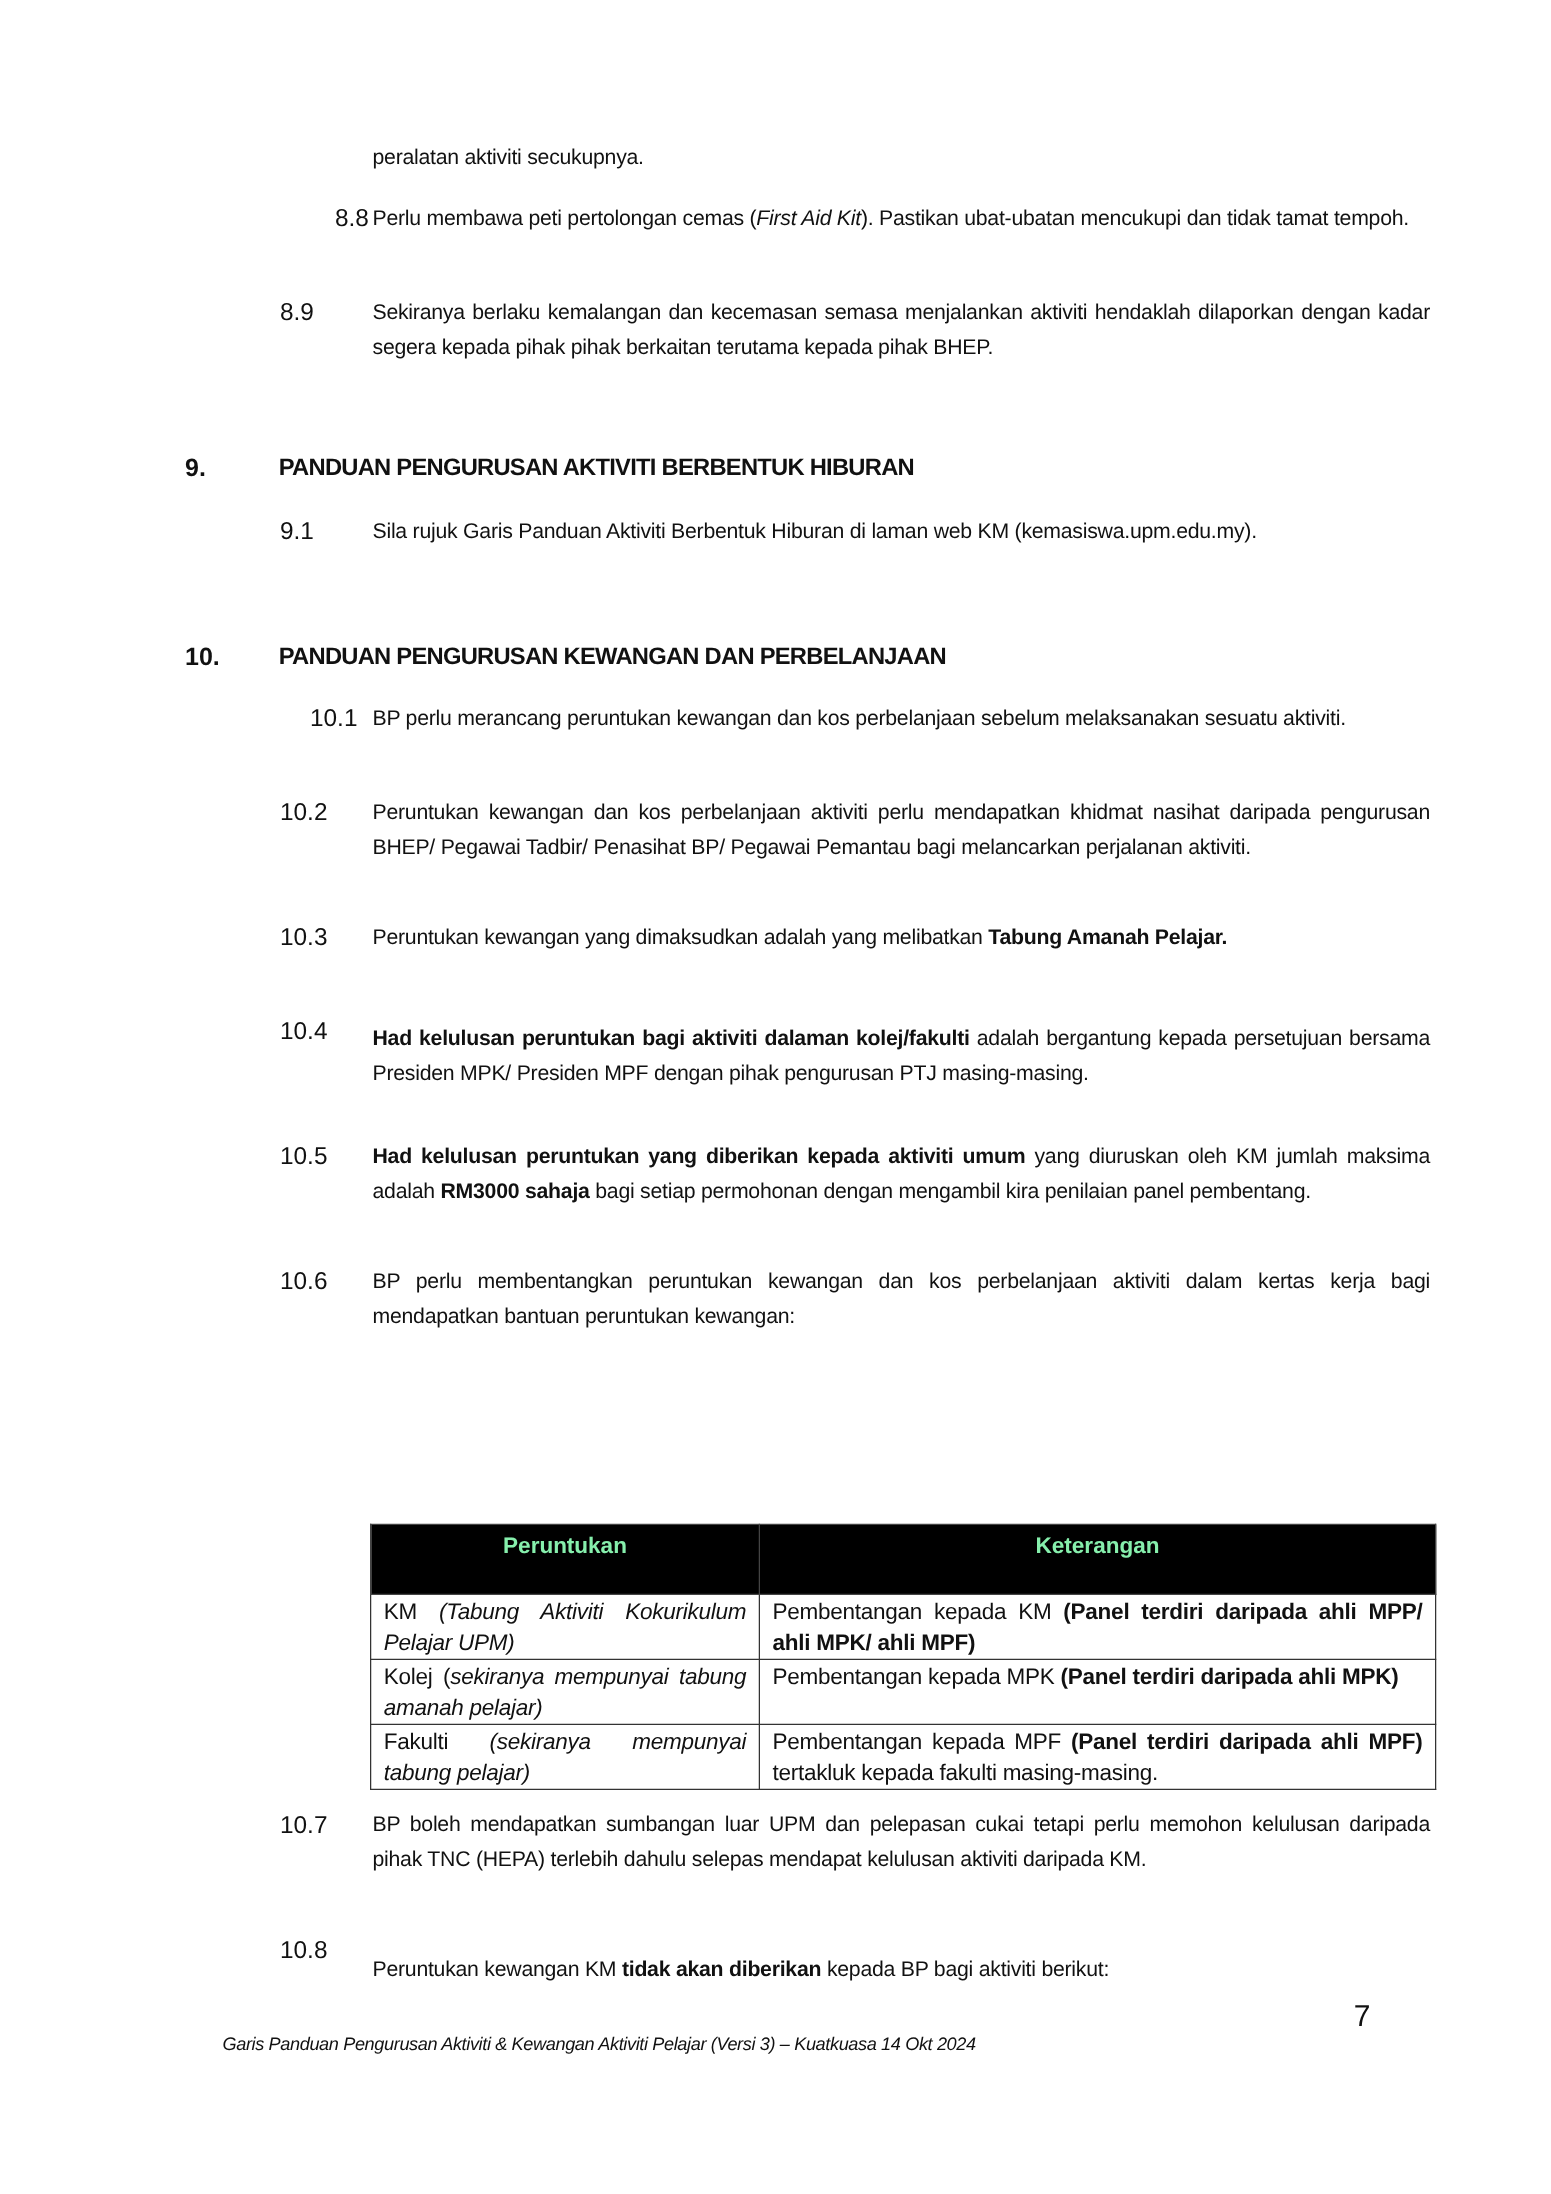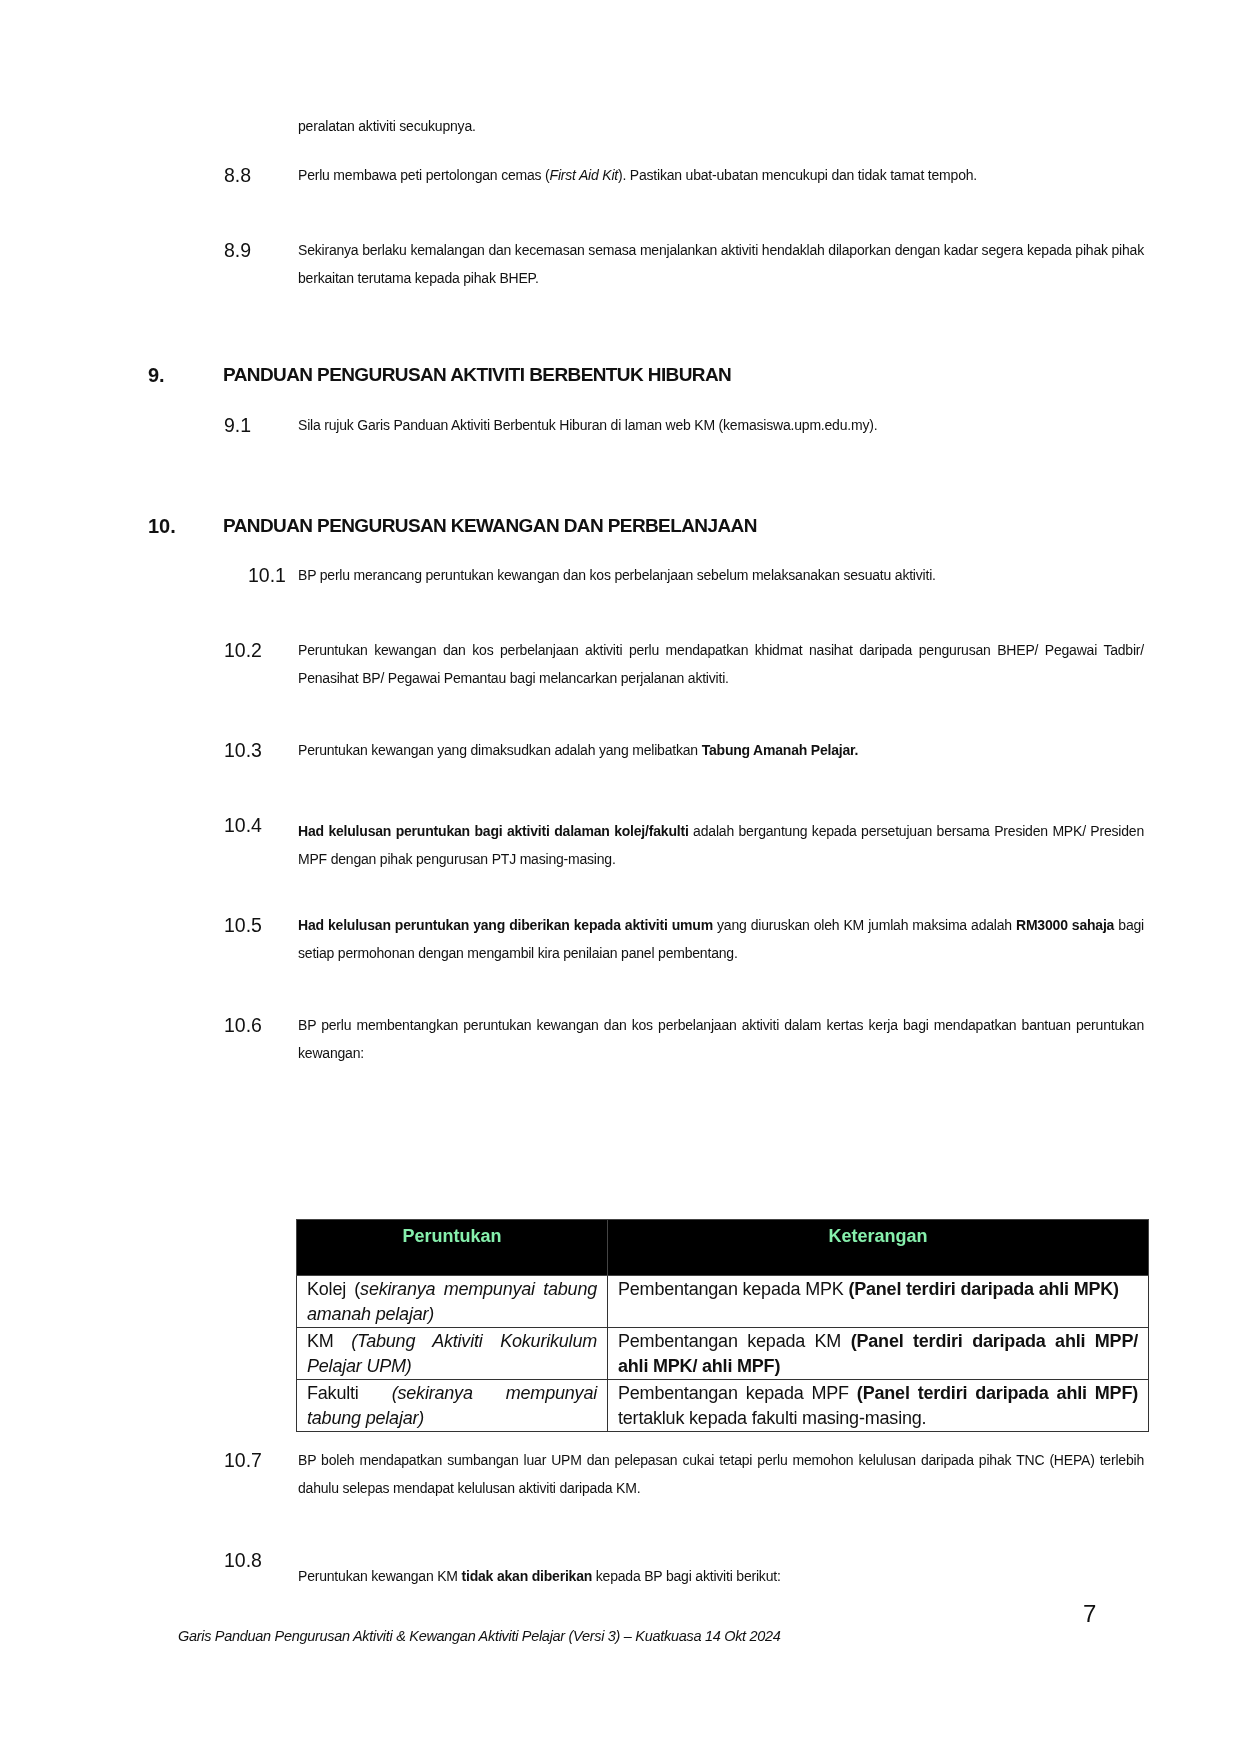--- a/index.html
+++ b/index.html
@@ -10,7 +10,7 @@
   .page { position:absolute; left:0; top:0; width:1241px; height:1755px; }
   .para {
     position:absolute; left:298px; width:846px;
-    font-size:14px; line-height:28px; text-align:justify;
+    font-size:17px; line-height:28px; text-align:justify;
     letter-spacing:-0.2px;
   }
   .num {

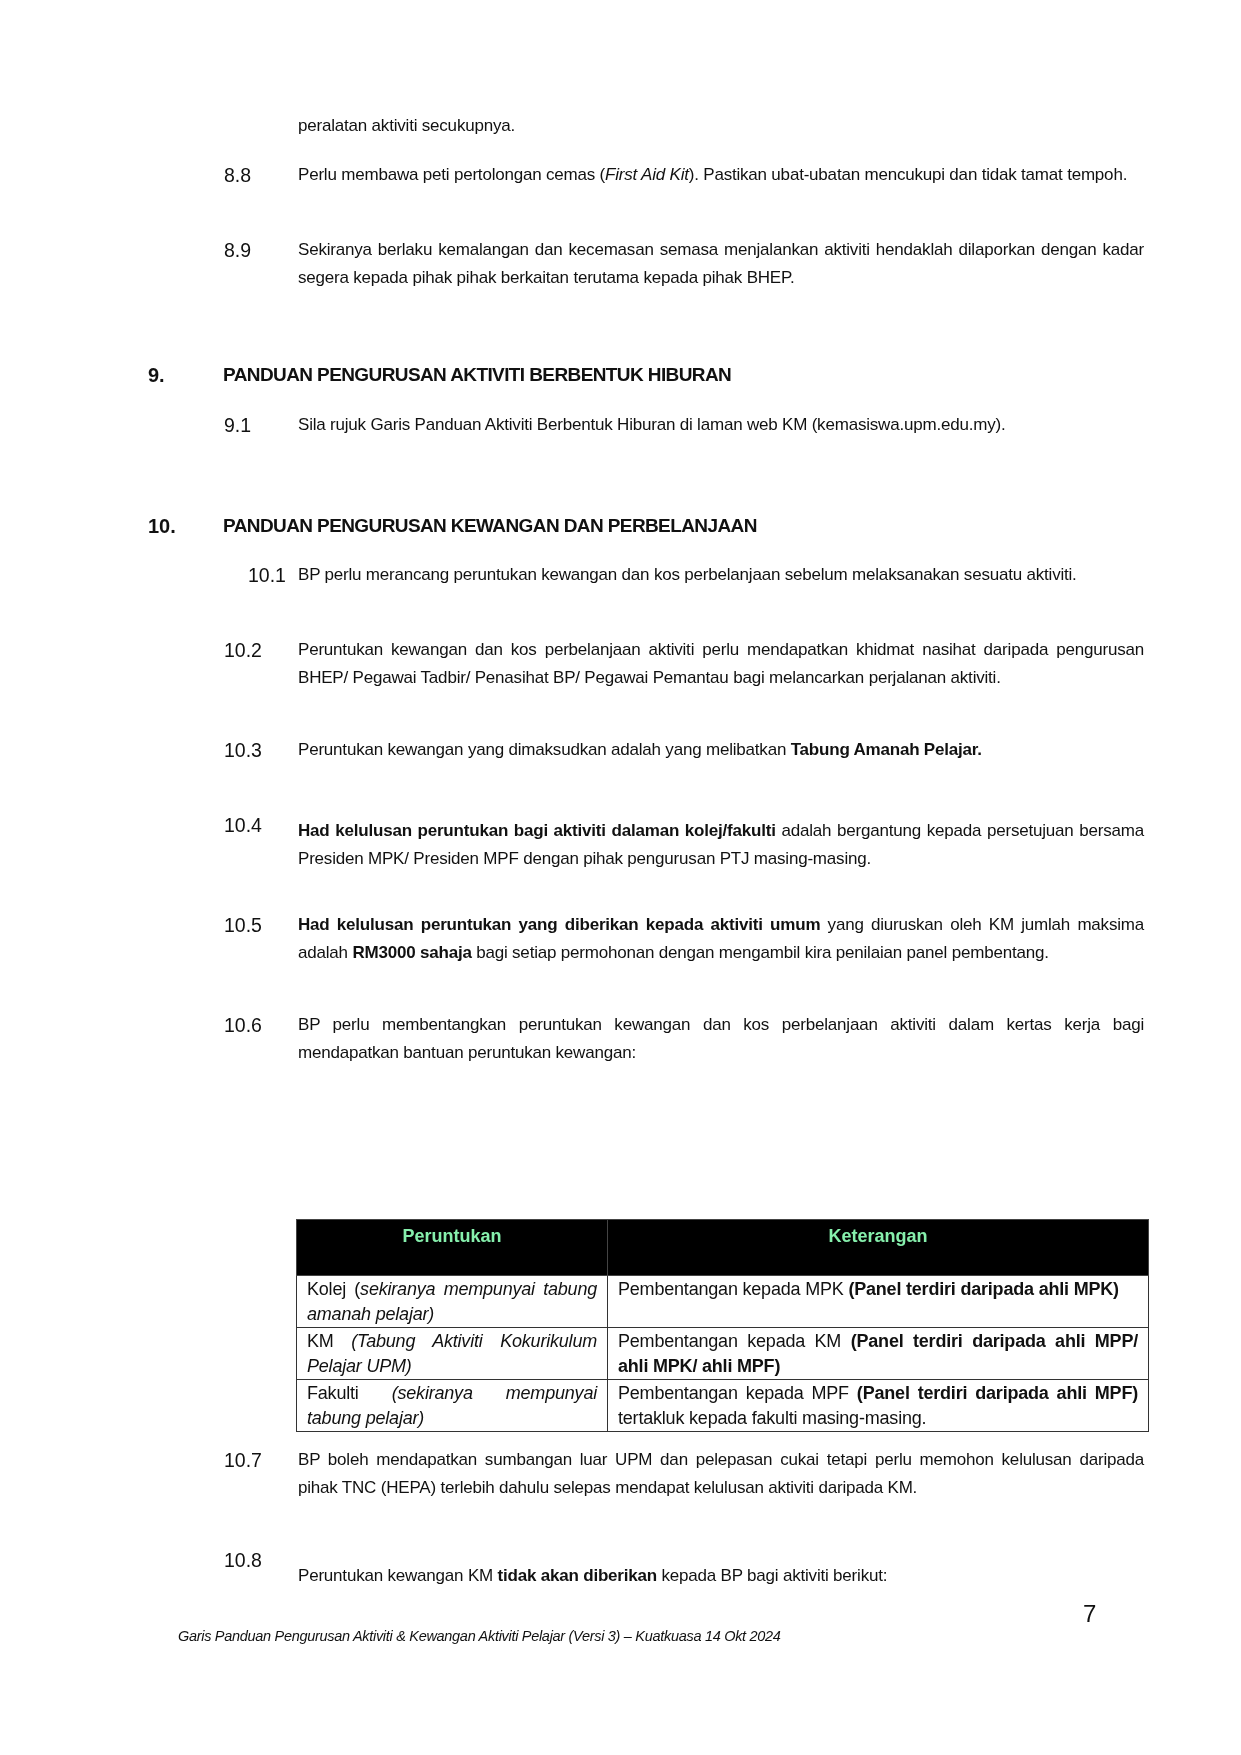--- a/index.html
+++ b/index.html
@@ -53,7 +53,7 @@
 
   <div class="para" style="top:112px;">peralatan aktiviti secukupnya.</div>
 
-  <div class="num" style="top:161px;">8.8</div>
+  <div class="num" style="top:161px;margin-left:44px;">8.8</div>
   <div class="para rich" style="top:161px;"><span>Perlu membawa peti pertolongan cemas (</span><span class="i">First Aid Kit</span><span>). Pastikan ubat-ubatan mencukupi dan tidak tamat tempoh.</span></div>
 
   <div class="num" style="top:236px;">8.9</div>

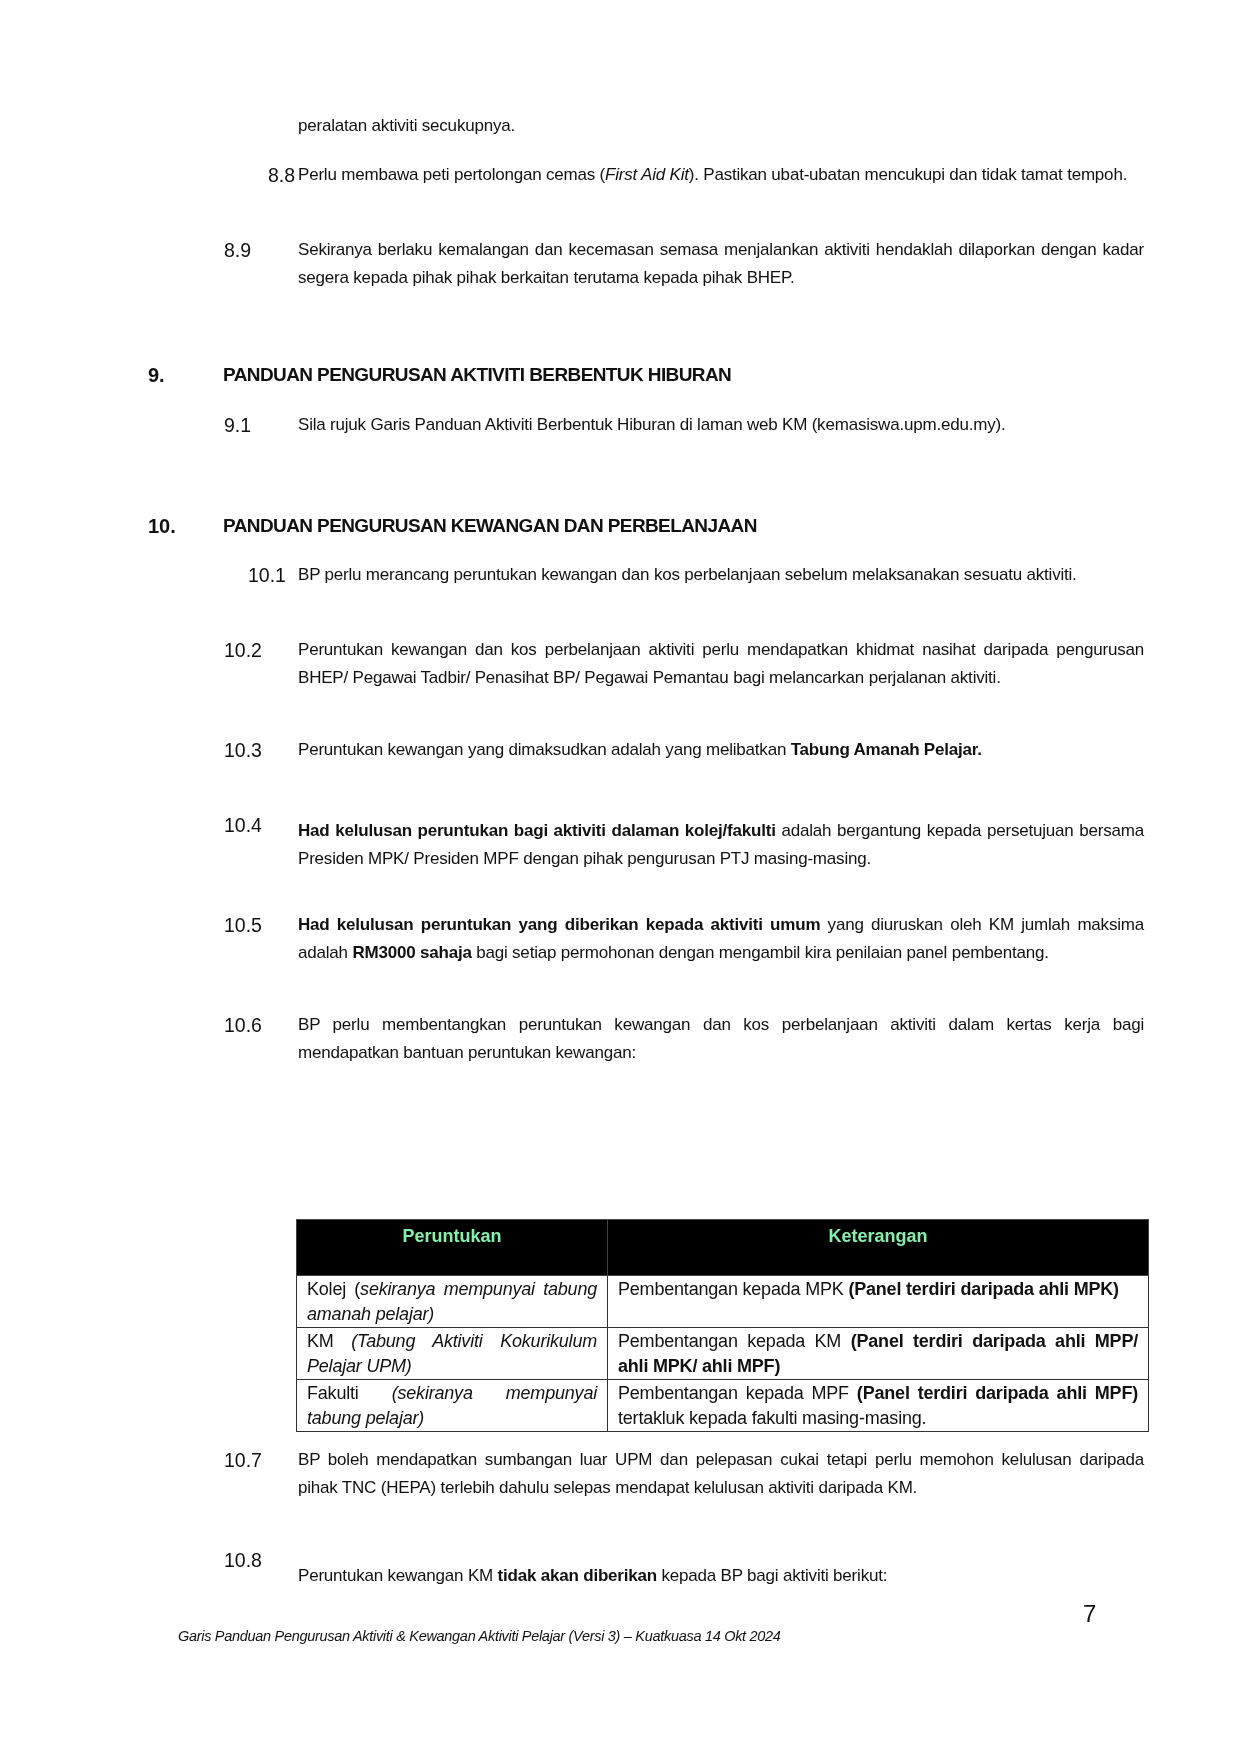--- a/index.html
+++ b/index.html
@@ -95,12 +95,12 @@
     </thead>
     <tbody>
       <tr>
+        <td class="c1 rich"><span>KM </span><span class="i">(Tabung Aktiviti Kokurikulum Pelajar UPM)</span></td>
+        <td class="rich"><span>Pembentangan kepada KM </span><span class="b">(Panel terdiri daripada ahli MPP/ ahli MPK/ ahli MPF)</span></td>
+      </tr>
+      <tr>
         <td class="c1 rich"><span>Kolej (</span><span class="i">sekiranya mempunyai tabung amanah pelajar)</span></td>
         <td class="rich"><span>Pembentangan kepada MPK </span><span class="b">(Panel terdiri daripada ahli MPK)</span></td>
-      </tr>
-      <tr>
-        <td class="c1 rich"><span>KM </span><span class="i">(Tabung Aktiviti Kokurikulum Pelajar UPM)</span></td>
-        <td class="rich"><span>Pembentangan kepada KM </span><span class="b">(Panel terdiri daripada ahli MPP/ ahli MPK/ ahli MPF)</span></td>
       </tr>
       <tr>
         <td class="c1 rich"><span>Fakulti </span><span class="i">(sekiranya mempunyai tabung pelajar)</span></td>

